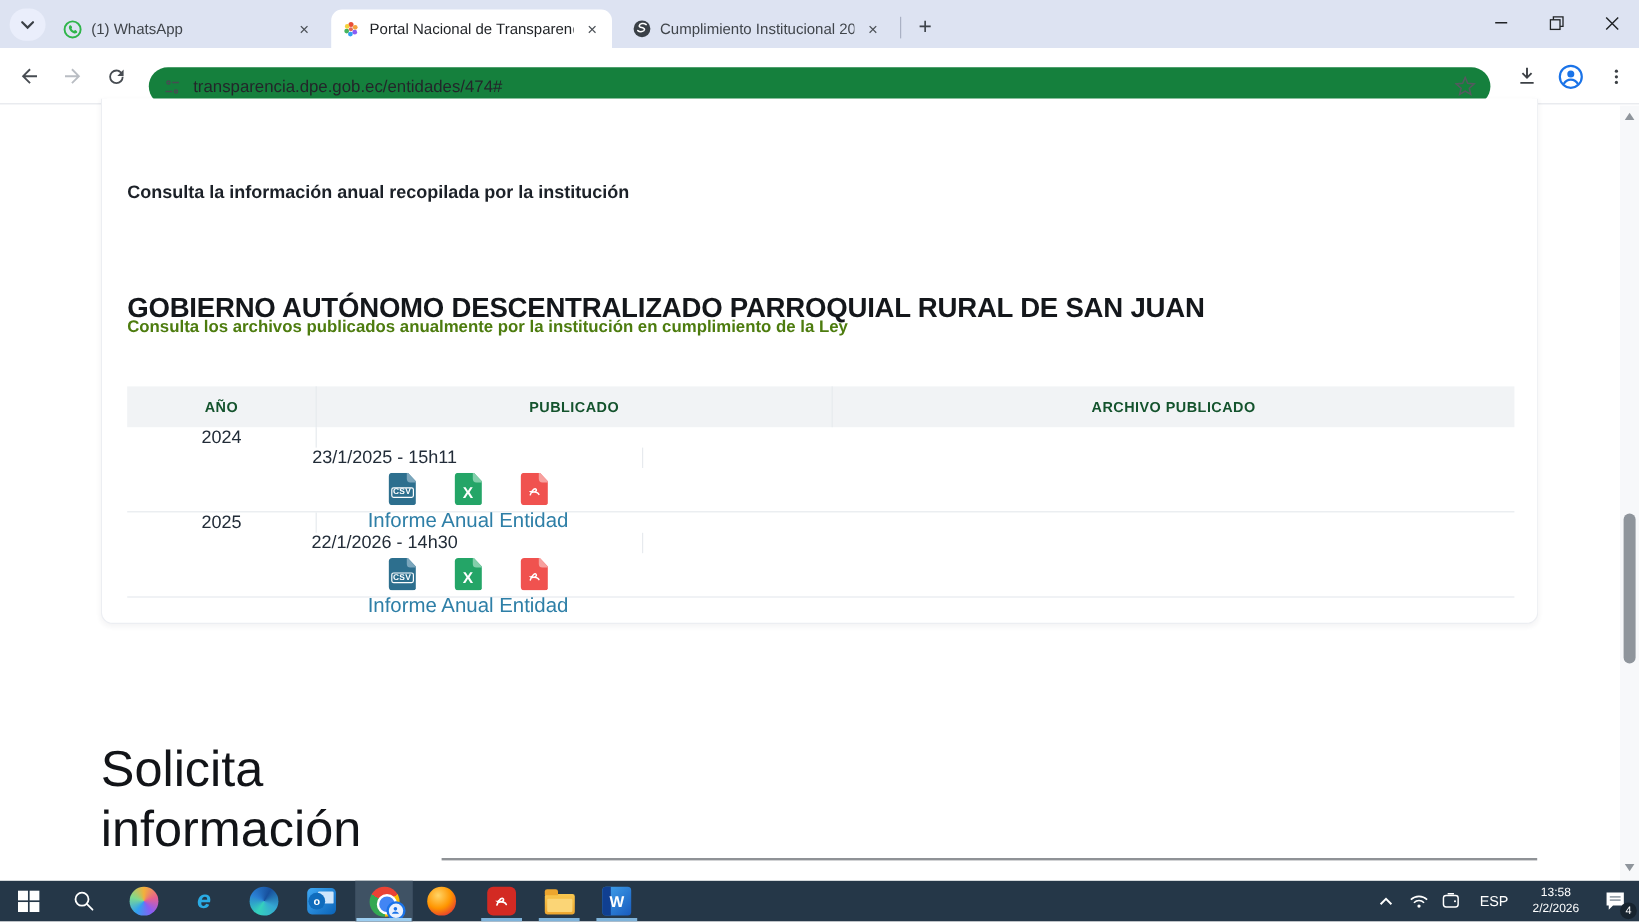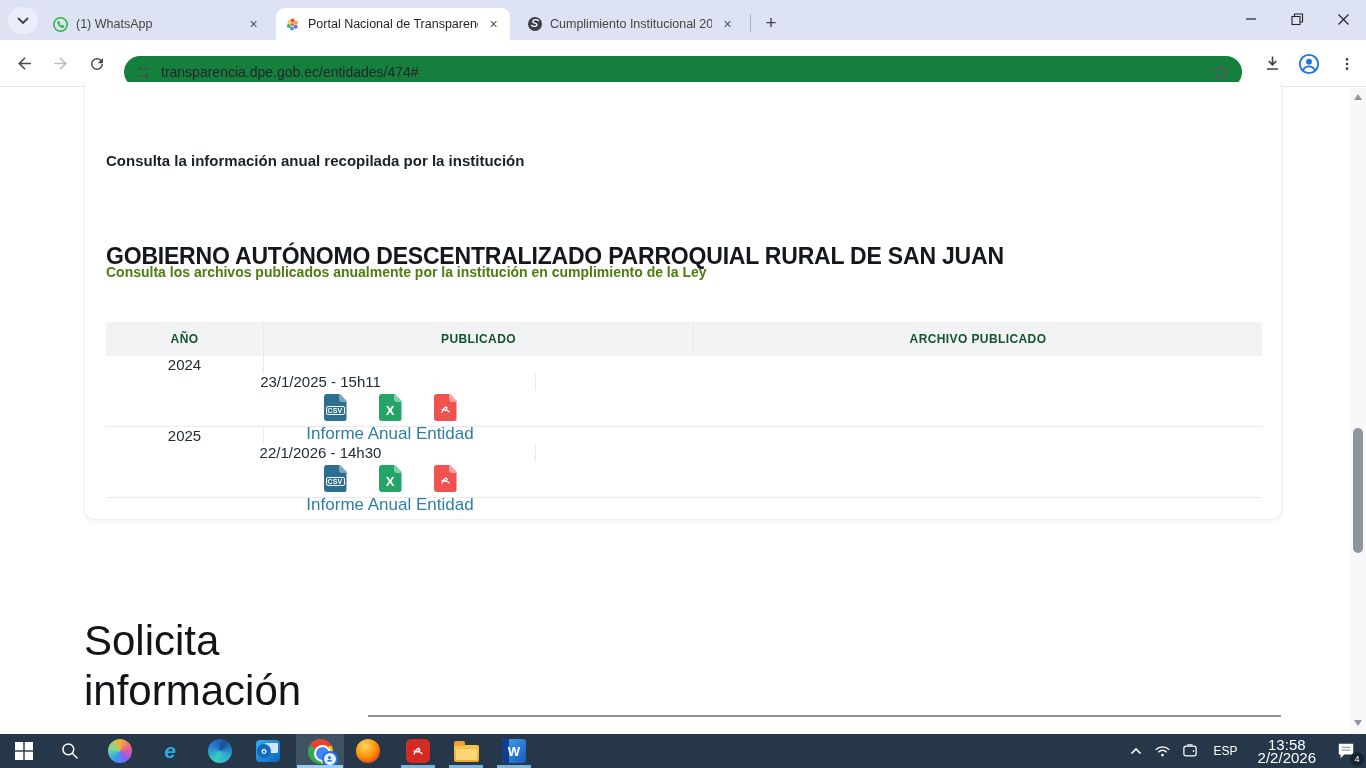--- a/index.html
+++ b/index.html
@@ -104,7 +104,7 @@
   .tray { position:absolute; right:0; top:0; height:34px; display:flex; align-items:center; color:#fff; }
   .tray-item { display:flex; align-items:center; justify-content:center; height:34px; }
   .tray-lang { font-size:12px; padding:0 10px; }
-  .tray-clock { font-size:15px; line-height:13px; text-align:center; padding:0 10px; }
+  .tray-clock { font-size:10px; line-height:13px; text-align:center; padding:0 10px; }
   .notif { position:relative; width:40px; }
   .notif-badge { position:absolute; right:2px; bottom:2px; width:14px; height:14px; border-radius:50%;
                  background:#17242f; color:#fff; font-size:9px; display:flex; align-items:center; justify-content:center; }

